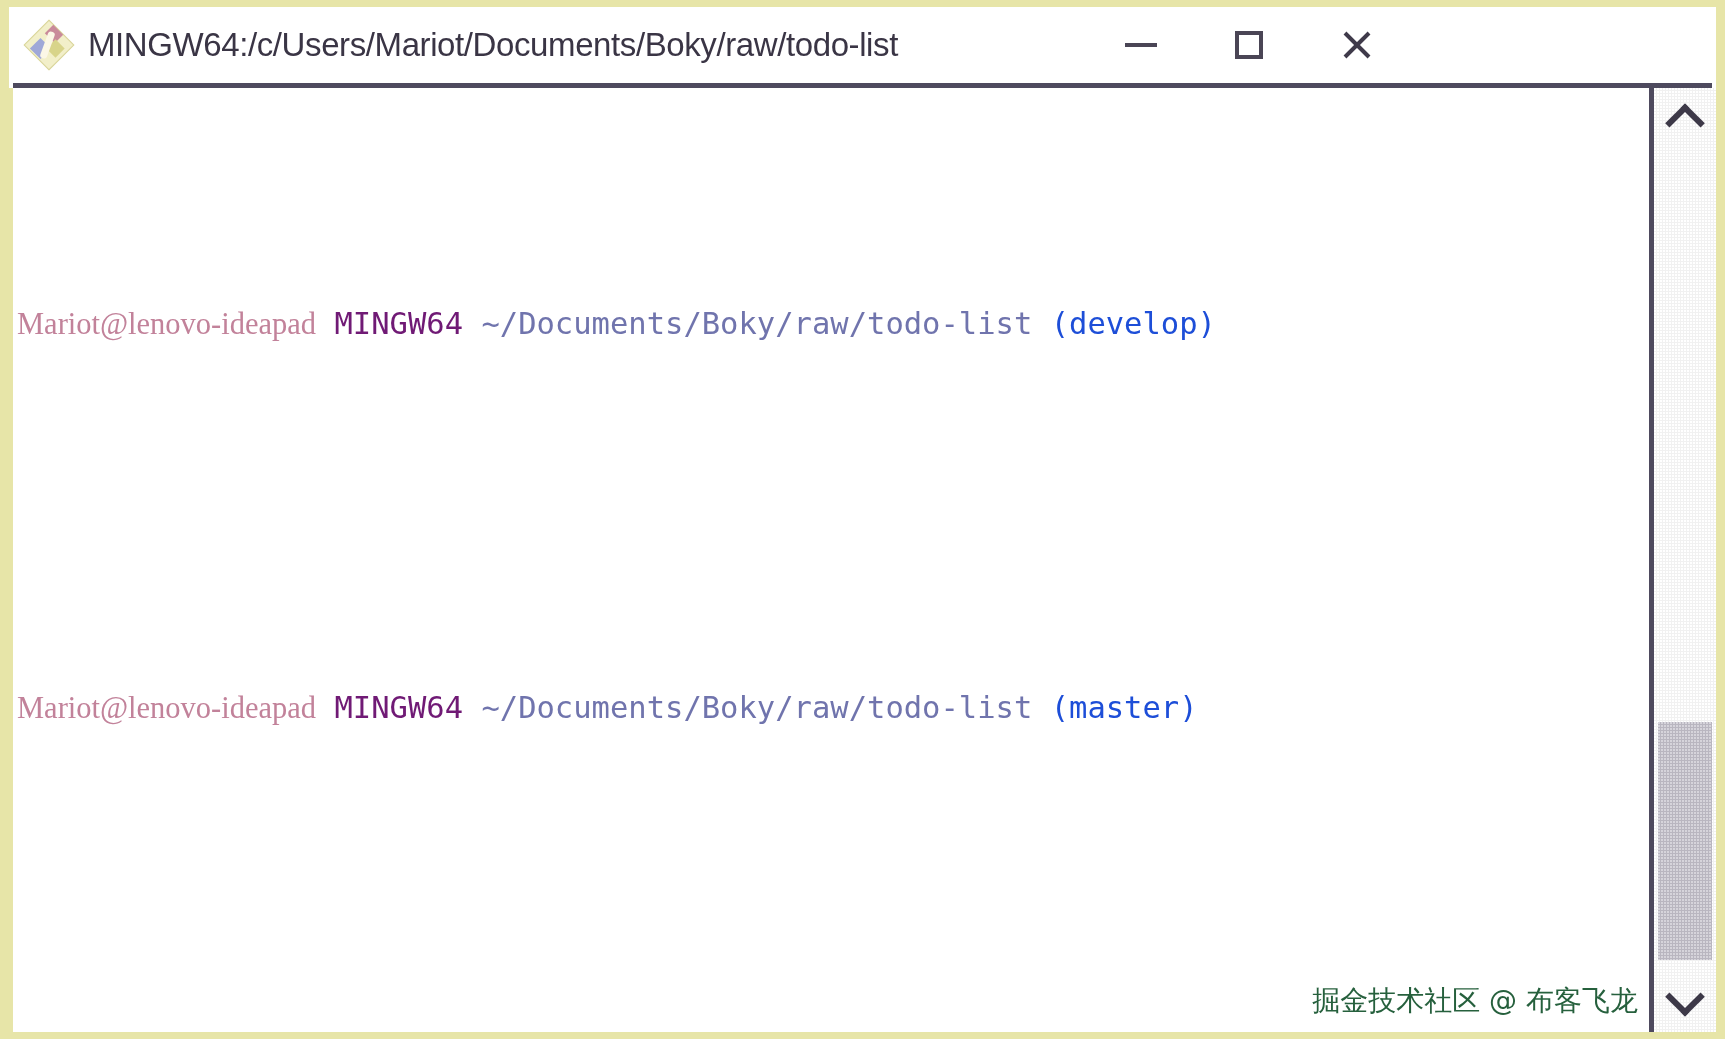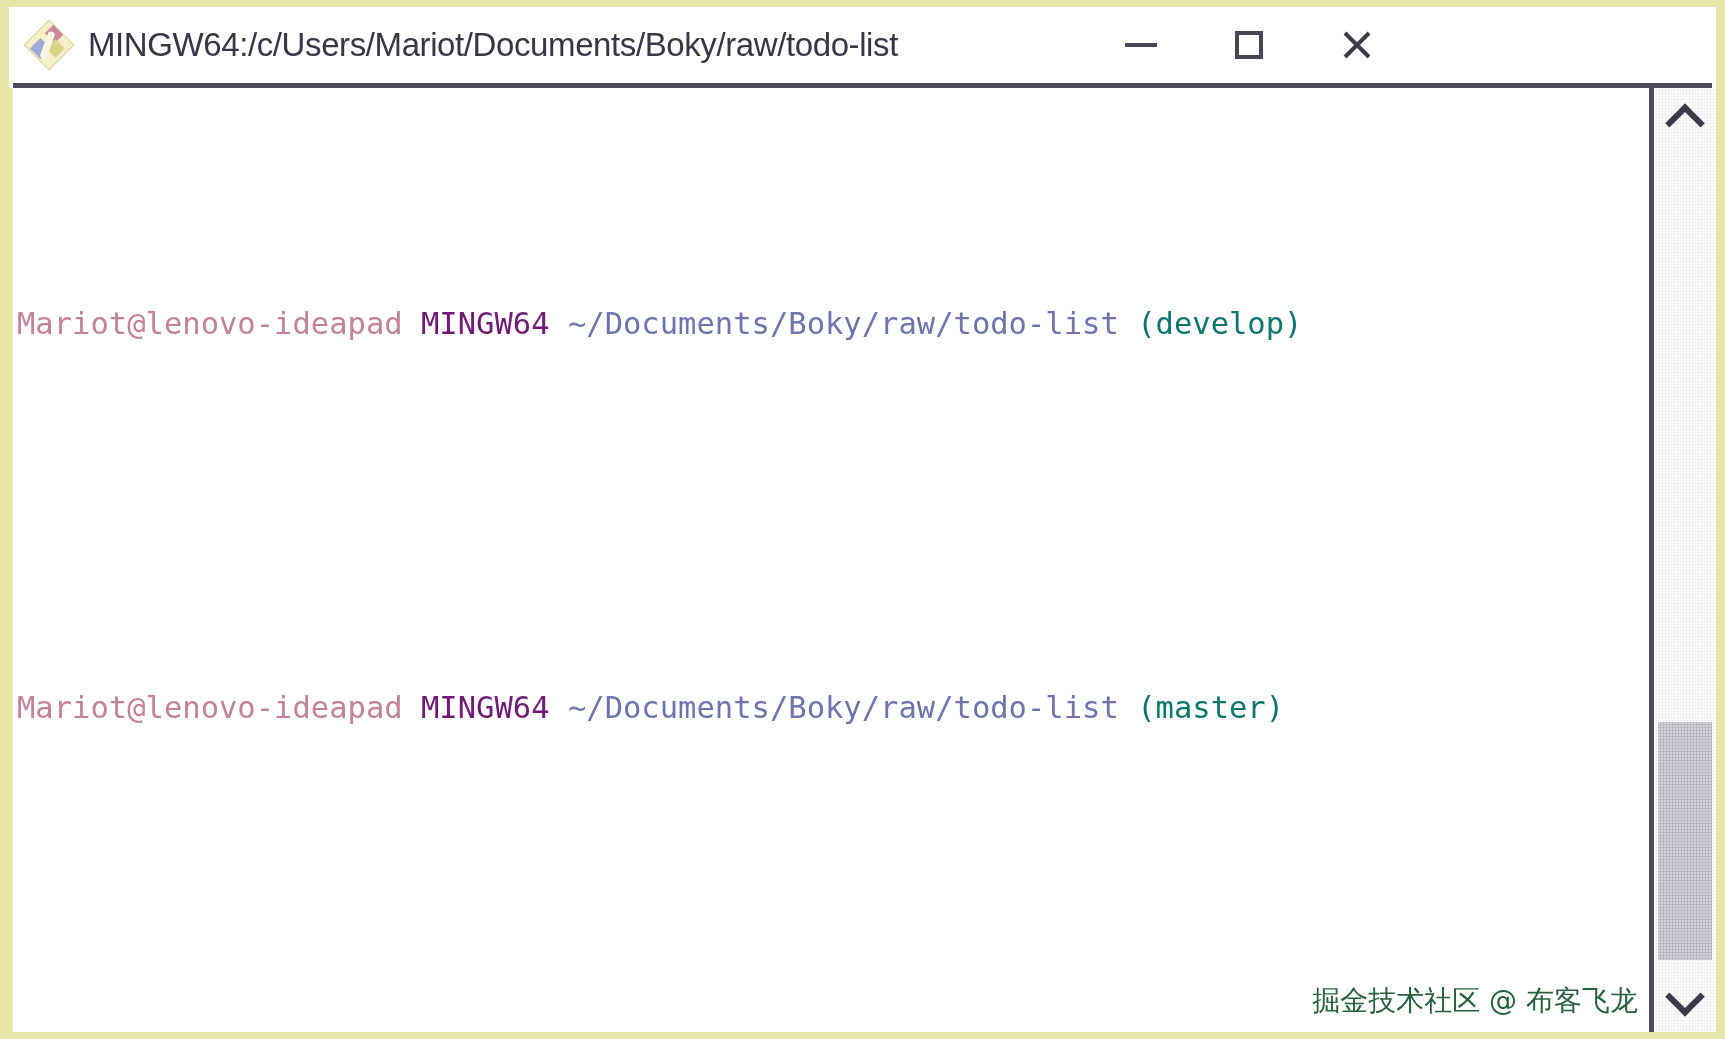--- a/index.html
+++ b/index.html
@@ -174,7 +174,7 @@
   .line { height: 48px; }
   .blank { height: 48px; }
 
-  .c-user   { color: #c2829a; }
+  .c-user   { color: #c2829a; font-family: Liberation Serif, serif; }
   .c-host   { color: #701a75; }
   .c-path   { color: #7074ad; }
   .c-branch { color: #0f766e; }

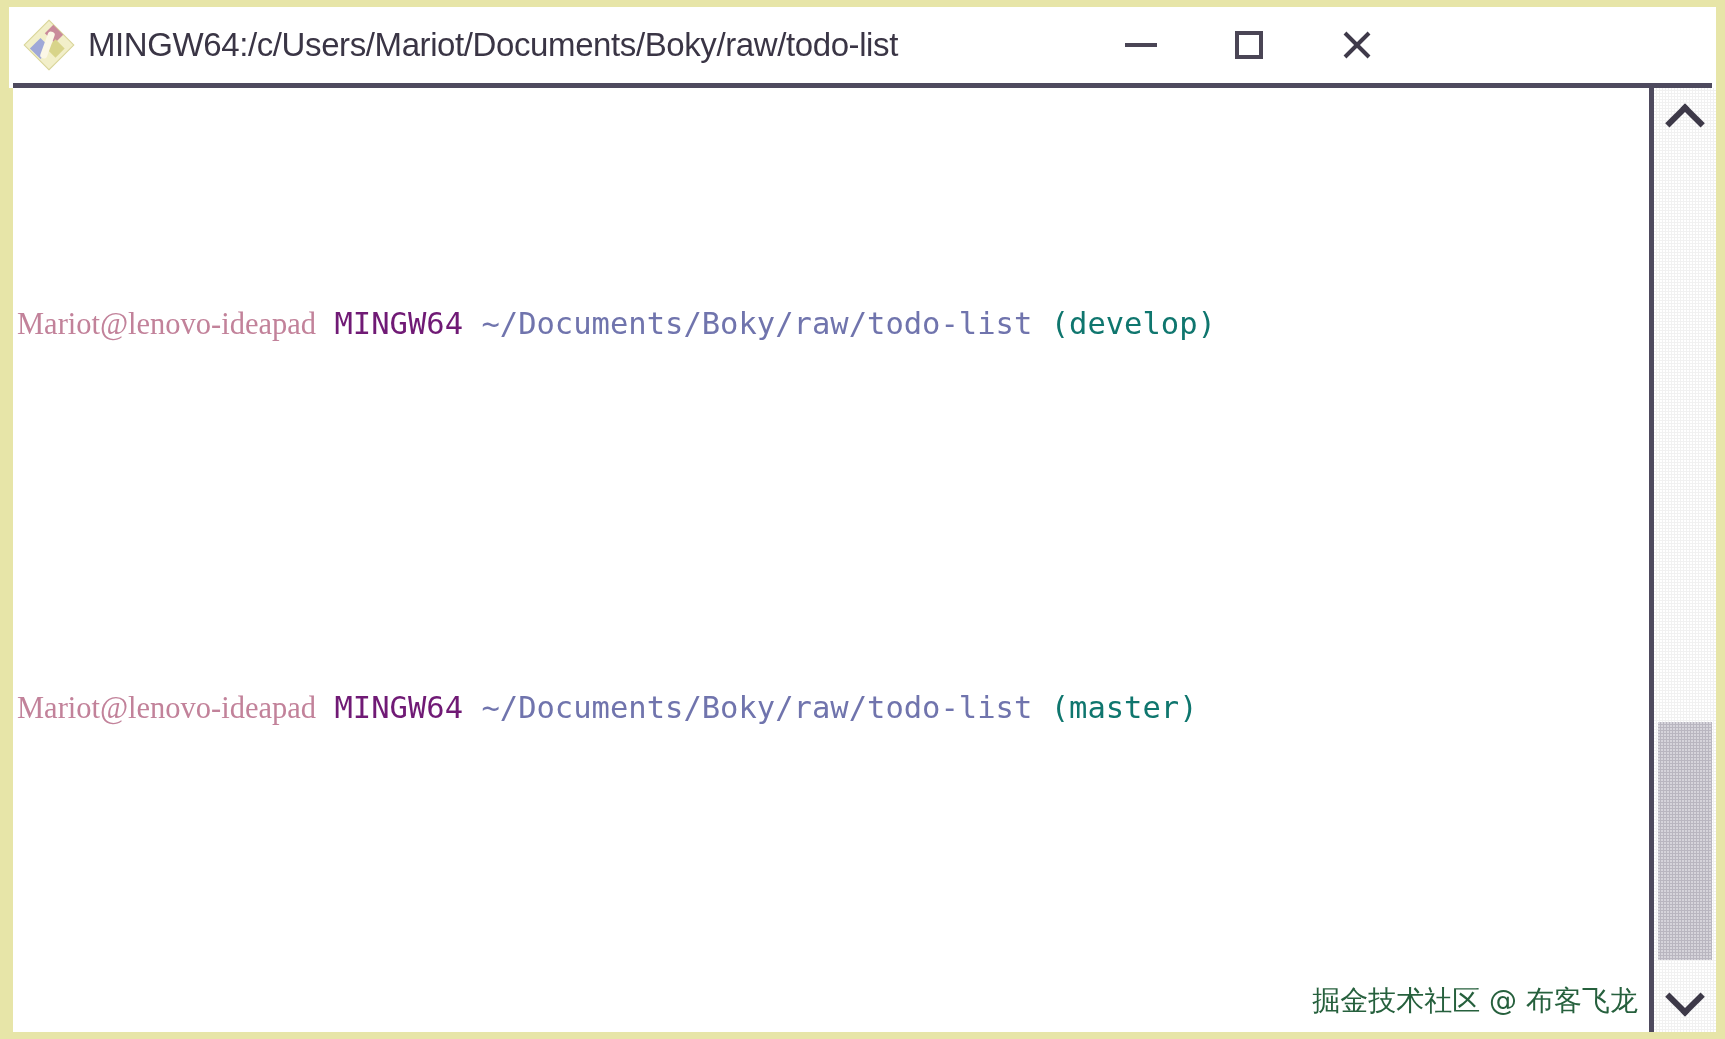--- a/index.html
+++ b/index.html
@@ -177,7 +177,7 @@
   .c-user   { color: #c2829a; font-family: Liberation Serif, serif; }
   .c-host   { color: #701a75; }
   .c-path   { color: #7074ad; }
-  .c-branch { color: #0f766e; }
+  .c-branch { color: #1d4ed8; }
   .c-out    { color: #4b4760; }
 
   

